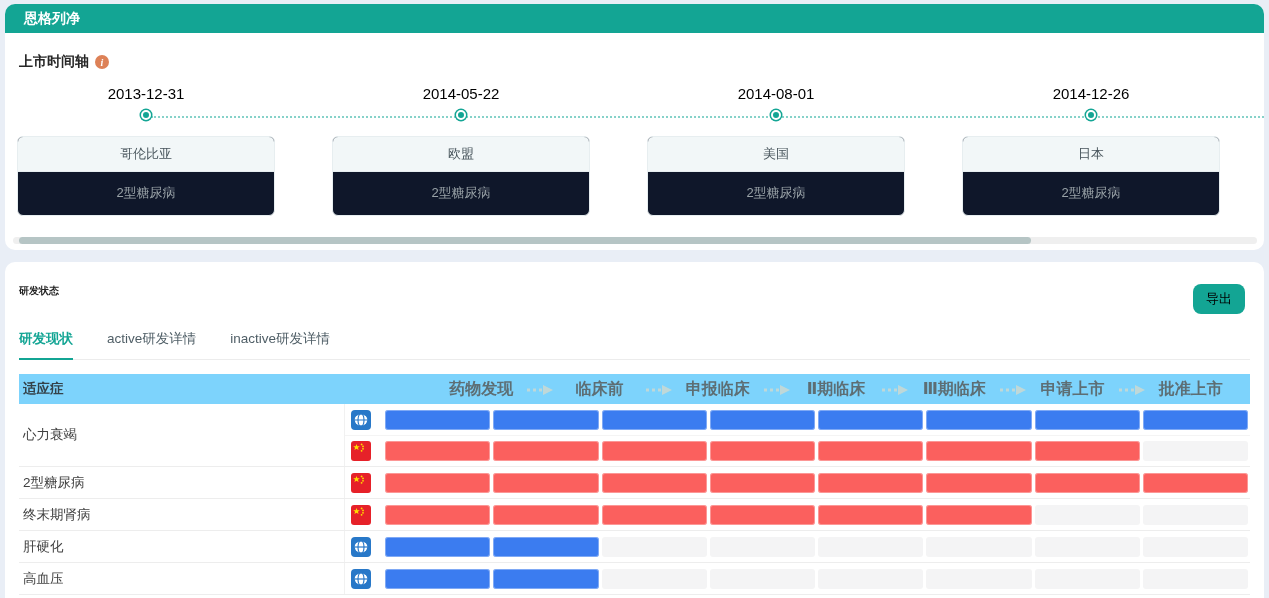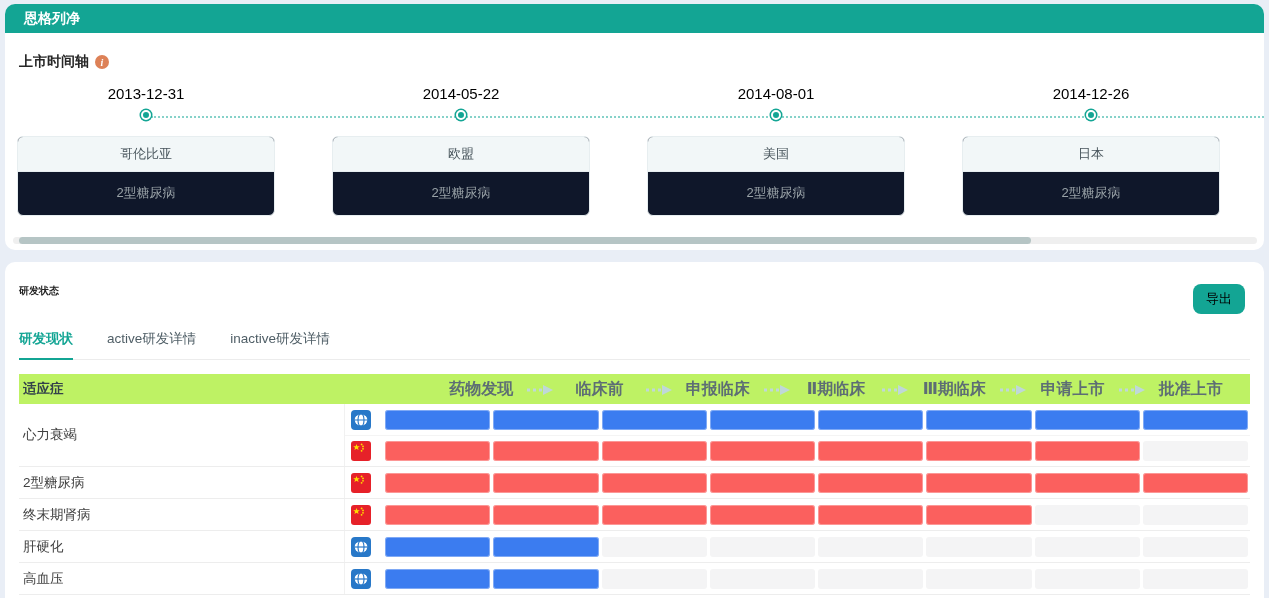--- a/index.html
+++ b/index.html
@@ -41,7 +41,7 @@
   .tab{font-size:13.5px;color:#4f5e66;padding-bottom:10px;cursor:pointer;}
   .tab.active{color:var(--accent);font-weight:bold;border-bottom:2px solid var(--accent);margin-bottom:-1px;}
   .rd-table{margin:14px 14px 0;}
-  .thead{display:flex;background:#bef264;height:30px;align-items:center;gap:37px;}
+  .thead{display:flex;background:#7dd3fc;height:30px;align-items:center;gap:37px;}
   .th-ind{width:326px;padding-left:4px;font-size:13.5px;font-weight:bold;color:#34424a;}
   .th-phases{flex:1;display:flex;margin-left:40px;height:100%;}
   .phase-cell{flex:1;position:relative;display:flex;align-items:center;justify-content:center;

